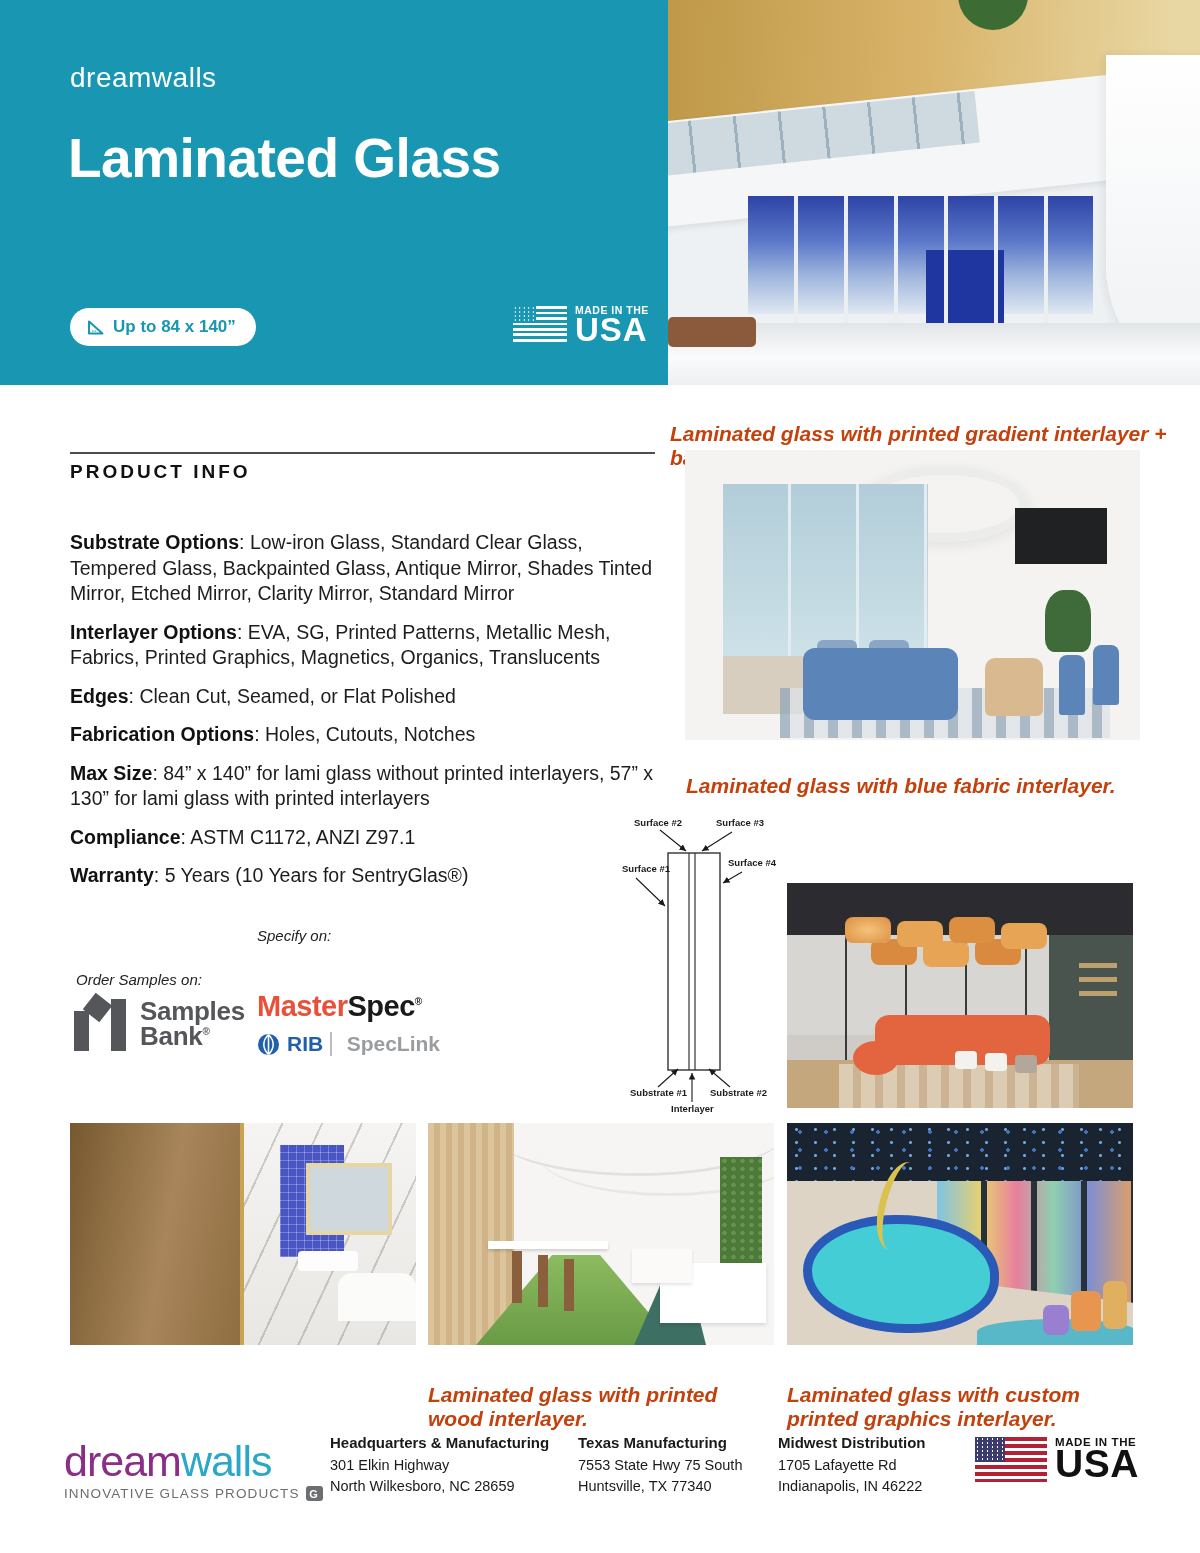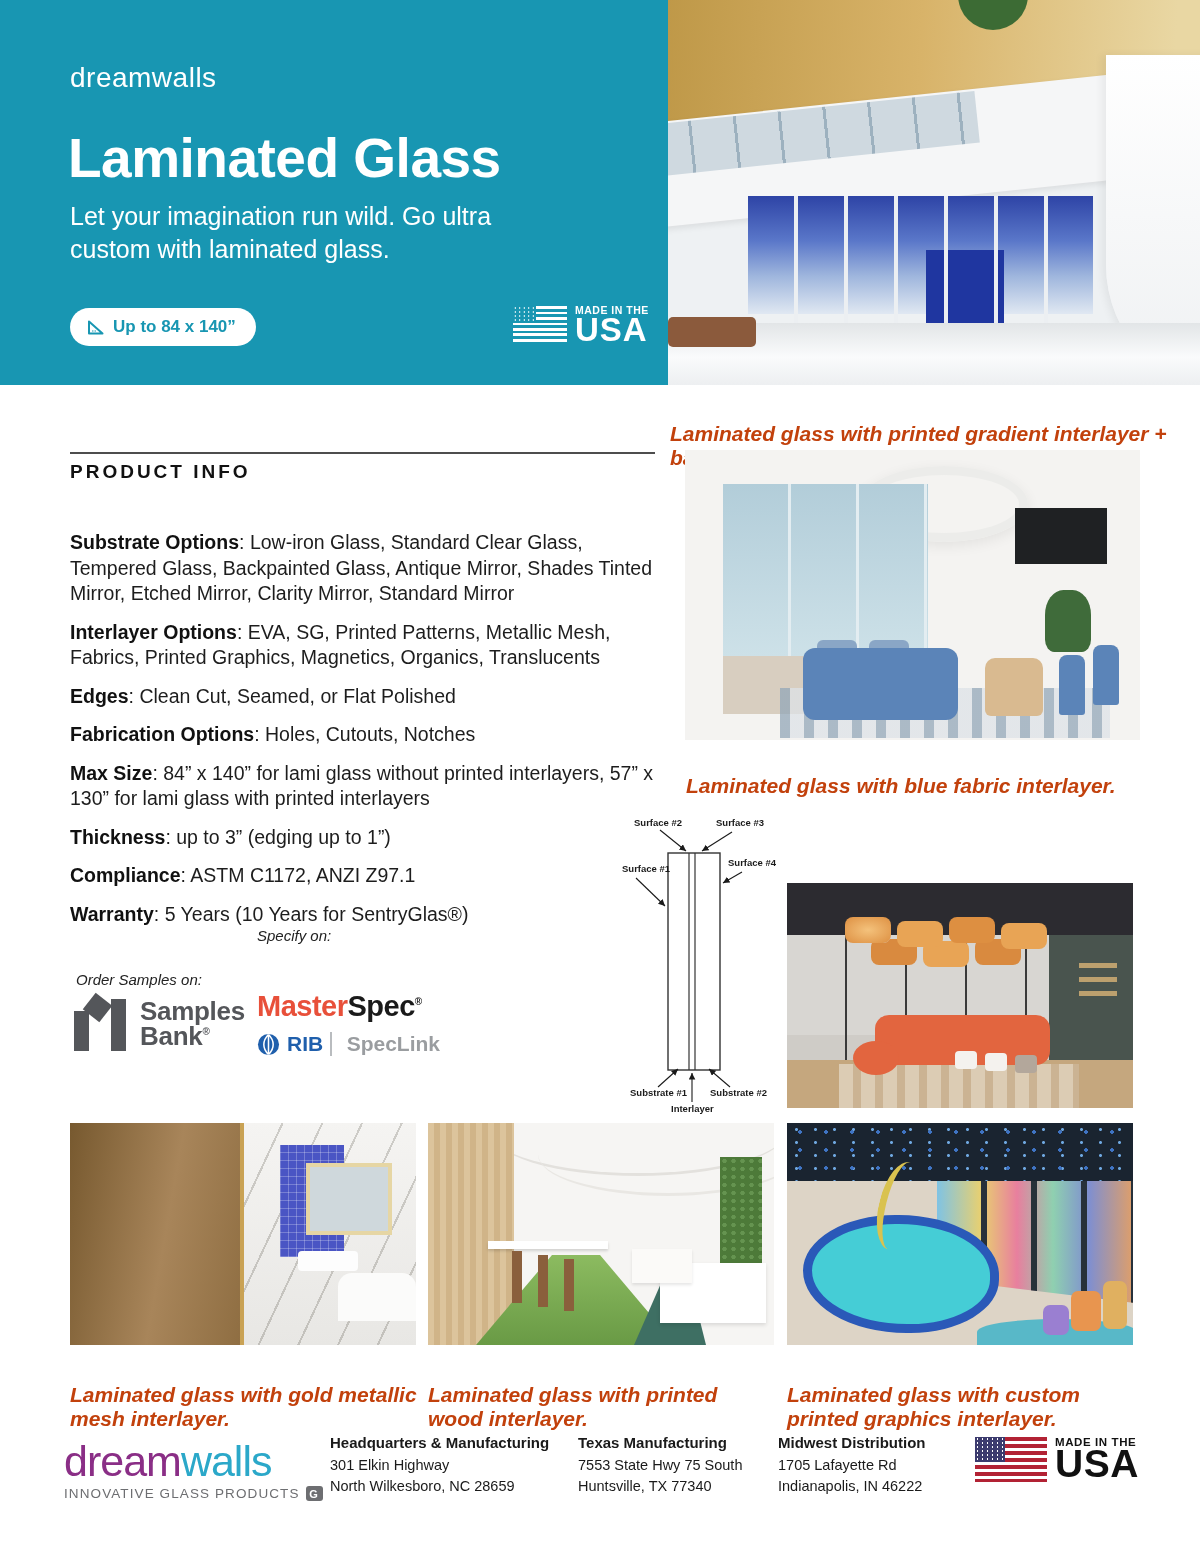--- a/index.html
+++ b/index.html
@@ -172,7 +172,6 @@
   <div class="header">
     <div class="brand">dreamwalls</div>
     <div class="hero-title">Laminated Glass</div>
-    <div class="hero-sub">Let your imagination run wild. Go ultra custom with laminated glass.</div>
     <div class="size-badge">
       <svg width="19" height="17" viewBox="0 0 19 17">
         <path d="M3 14.5 L16.5 14.5 L3 2.5 Z" fill="none" stroke="#1896B2" stroke-width="2" stroke-linejoin="round"></path>

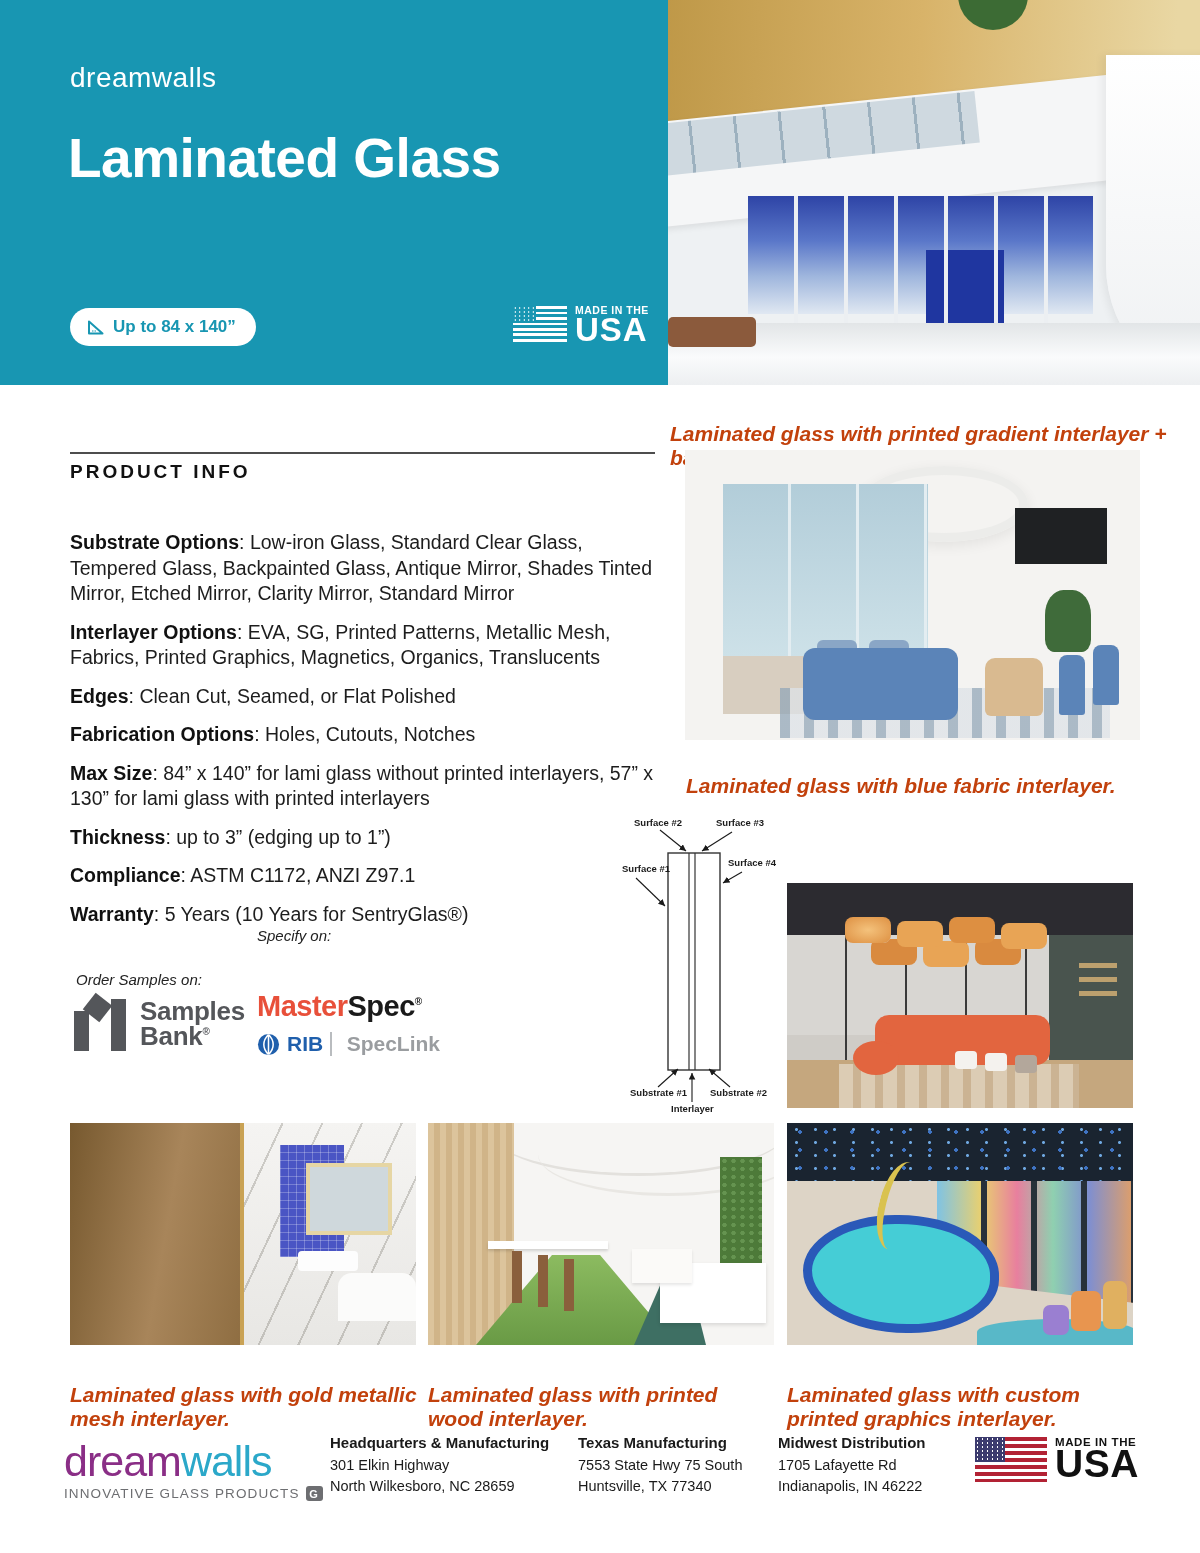--- a/index.html
+++ b/index.html
@@ -213,7 +213,6 @@
     <p class="spec"><b>Edges</b><span>:</span> <span>Clean Cut, Seamed, or Flat Polished</span></p>
     <p class="spec"><b>Fabrication Options</b><span>:</span> <span>Holes, Cutouts, Notches</span></p>
     <p class="spec"><b>Max Size</b><span>:</span> <span>84” x 140” for lami glass without printed interlayers, 57” x 130” for lami glass with printed interlayers</span></p>
-    <p class="spec"><b>Thickness</b><span>:</span> <span>up to 3” (edging up to 1”)</span></p>
     <p class="spec"><b>Compliance</b><span>:</span> <span>ASTM C1172, ANZI Z97.1</span></p>
     <p class="spec"><b>Warranty</b><span>:</span> <span>5 Years (10 Years for SentryGlas®)</span></p>
   </div>

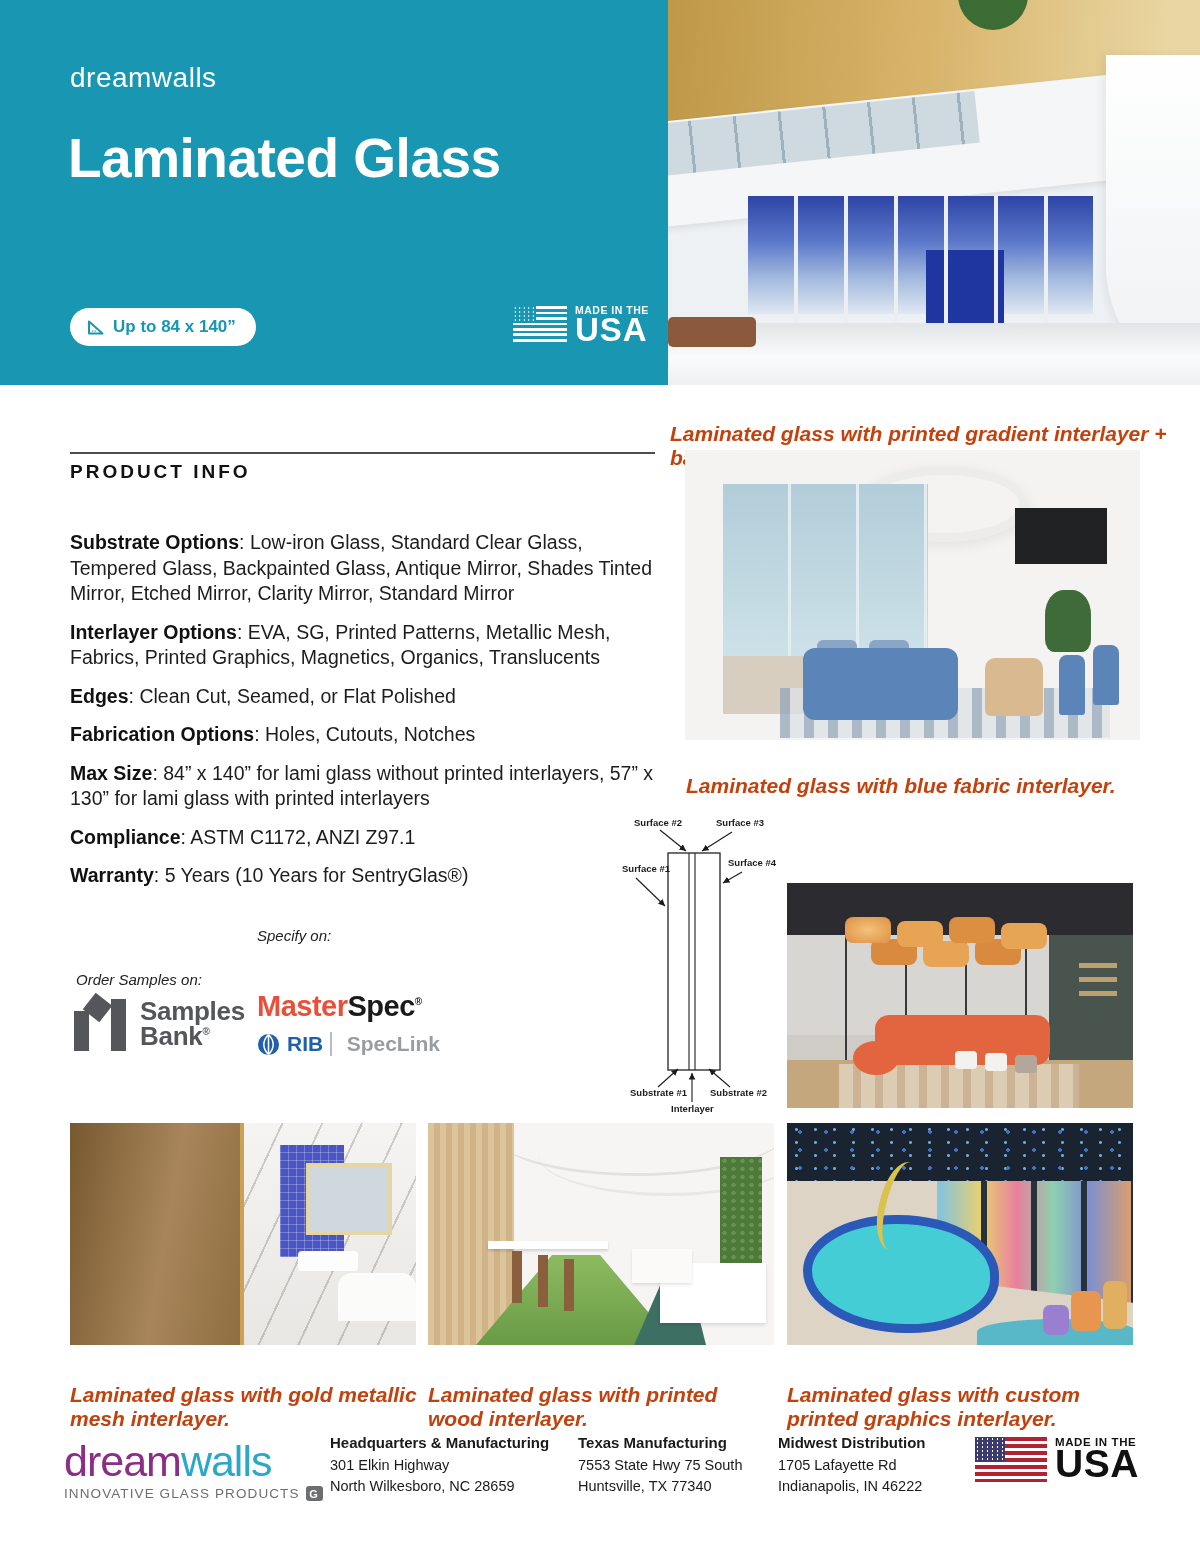--- a/index.html
+++ b/index.html
@@ -334,7 +334,6 @@
     <div class="abs pk-stool3"></div>
   </div>
 
-  <div class="caption caption-bath">Laminated glass with gold metallic mesh interlayer.</div>
   <div class="caption caption-wood">Laminated glass with printed wood interlayer.</div>
   <div class="caption caption-kids">Laminated glass with custom printed graphics interlayer.</div>
 

